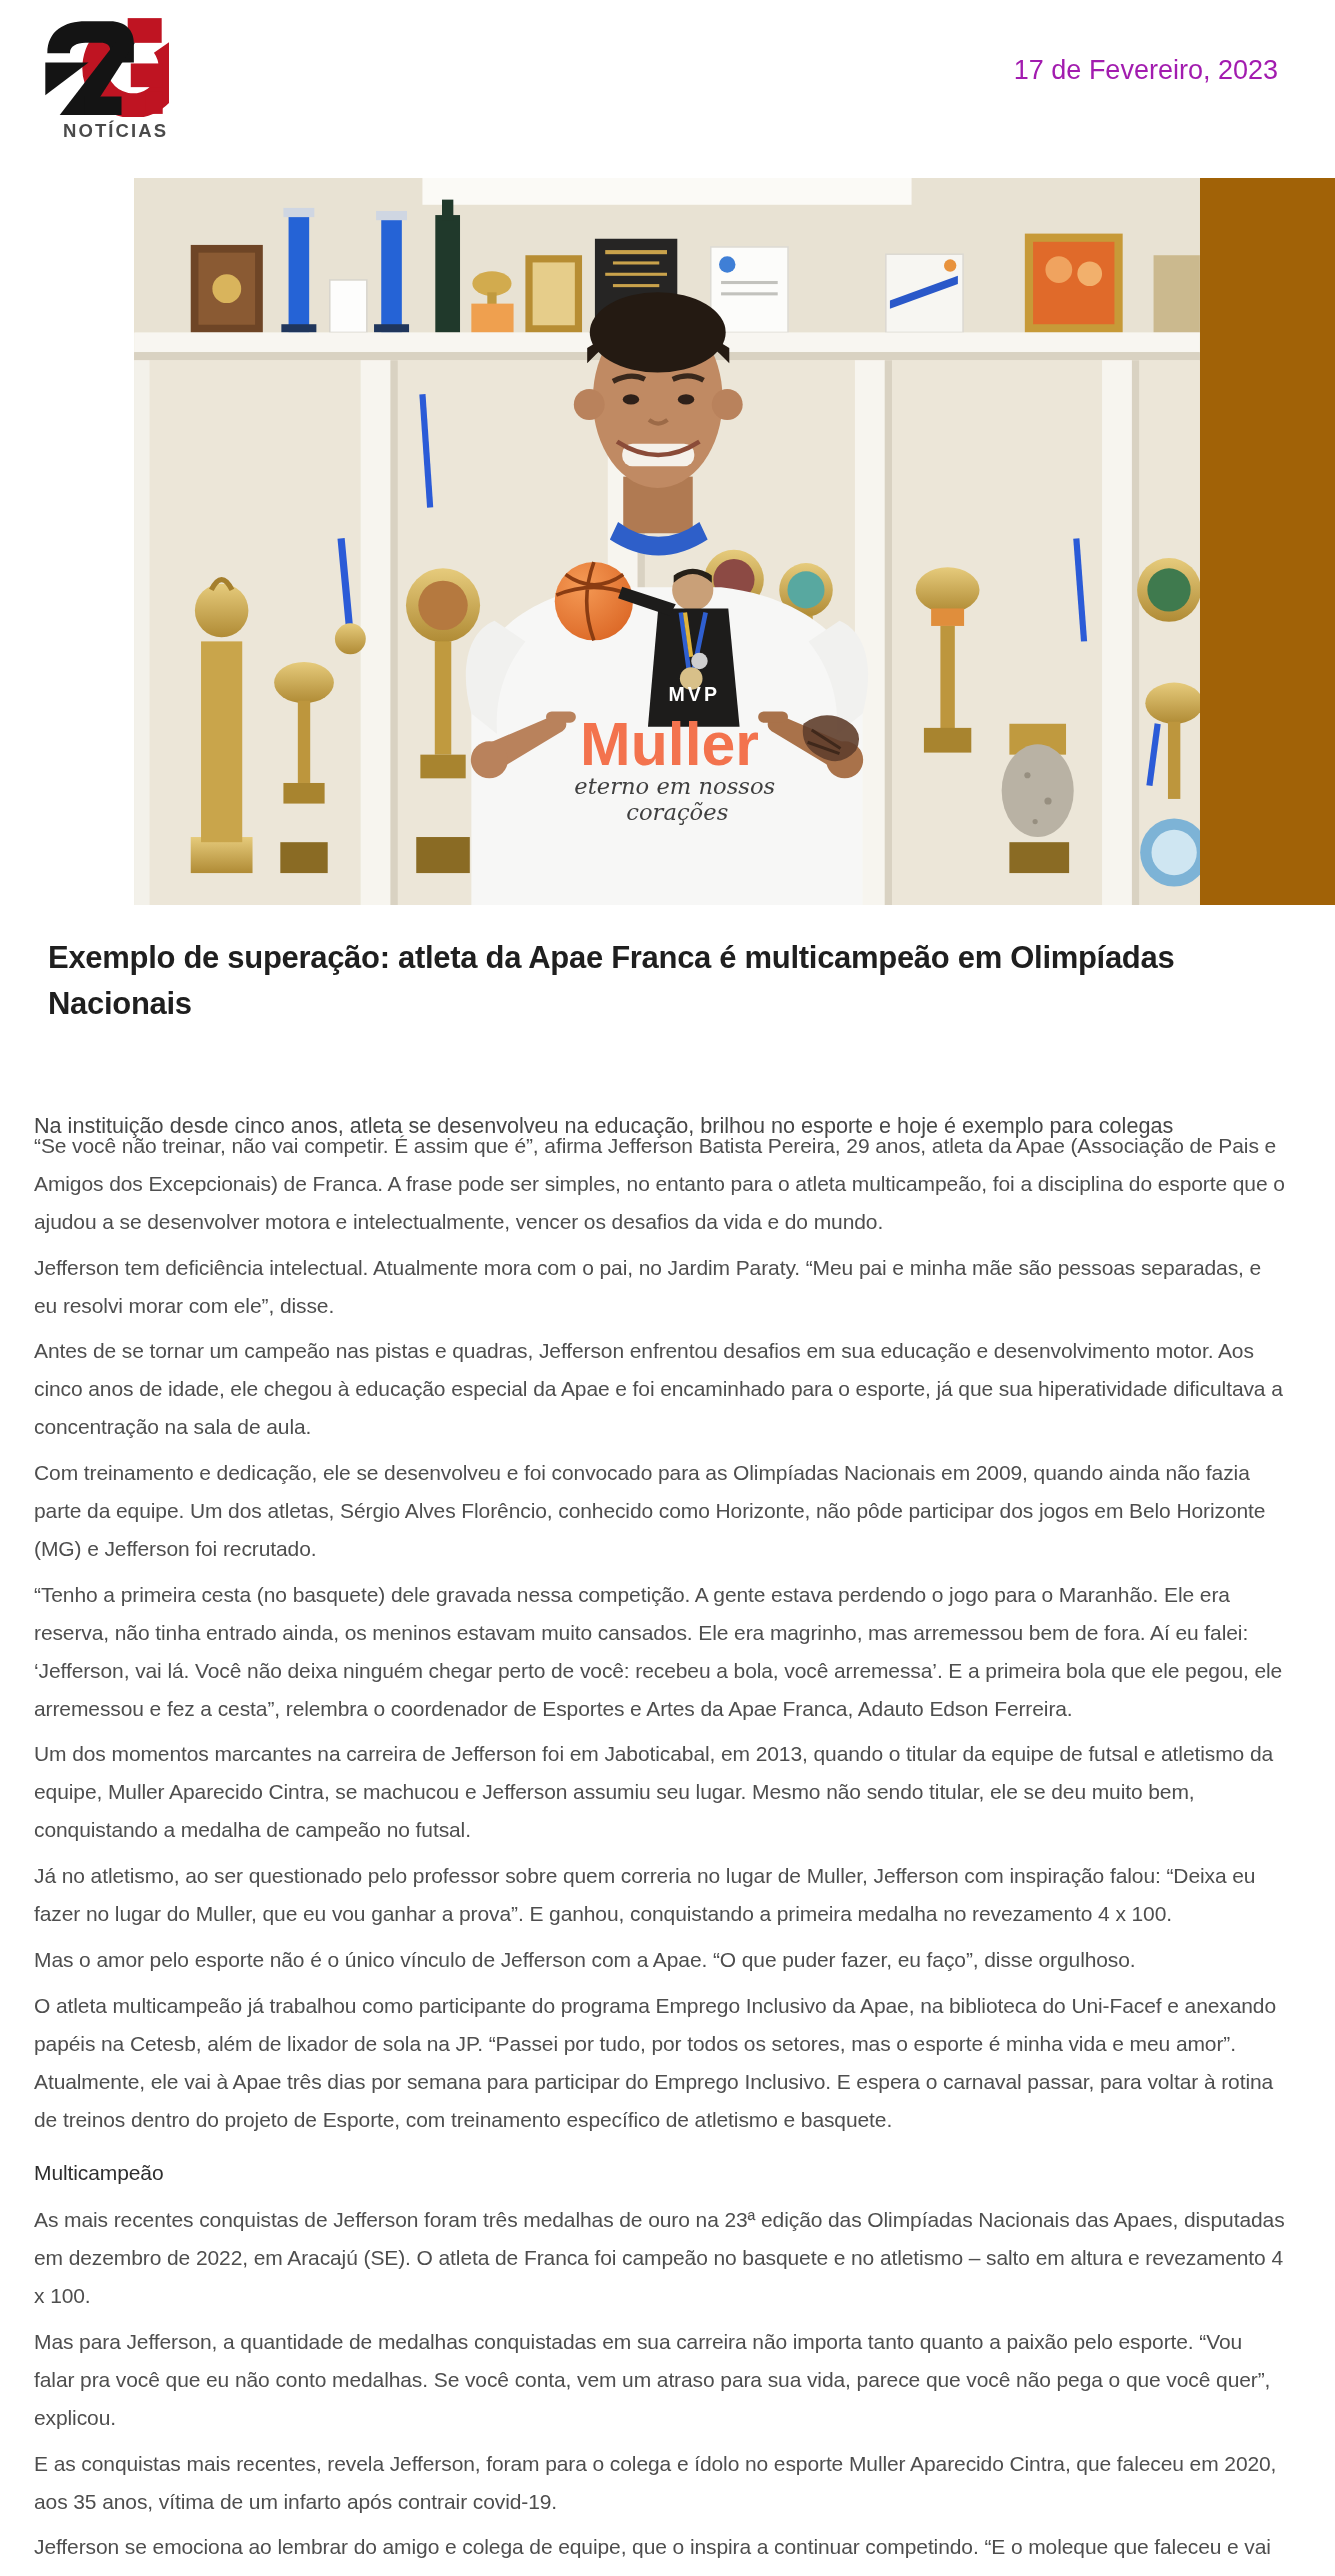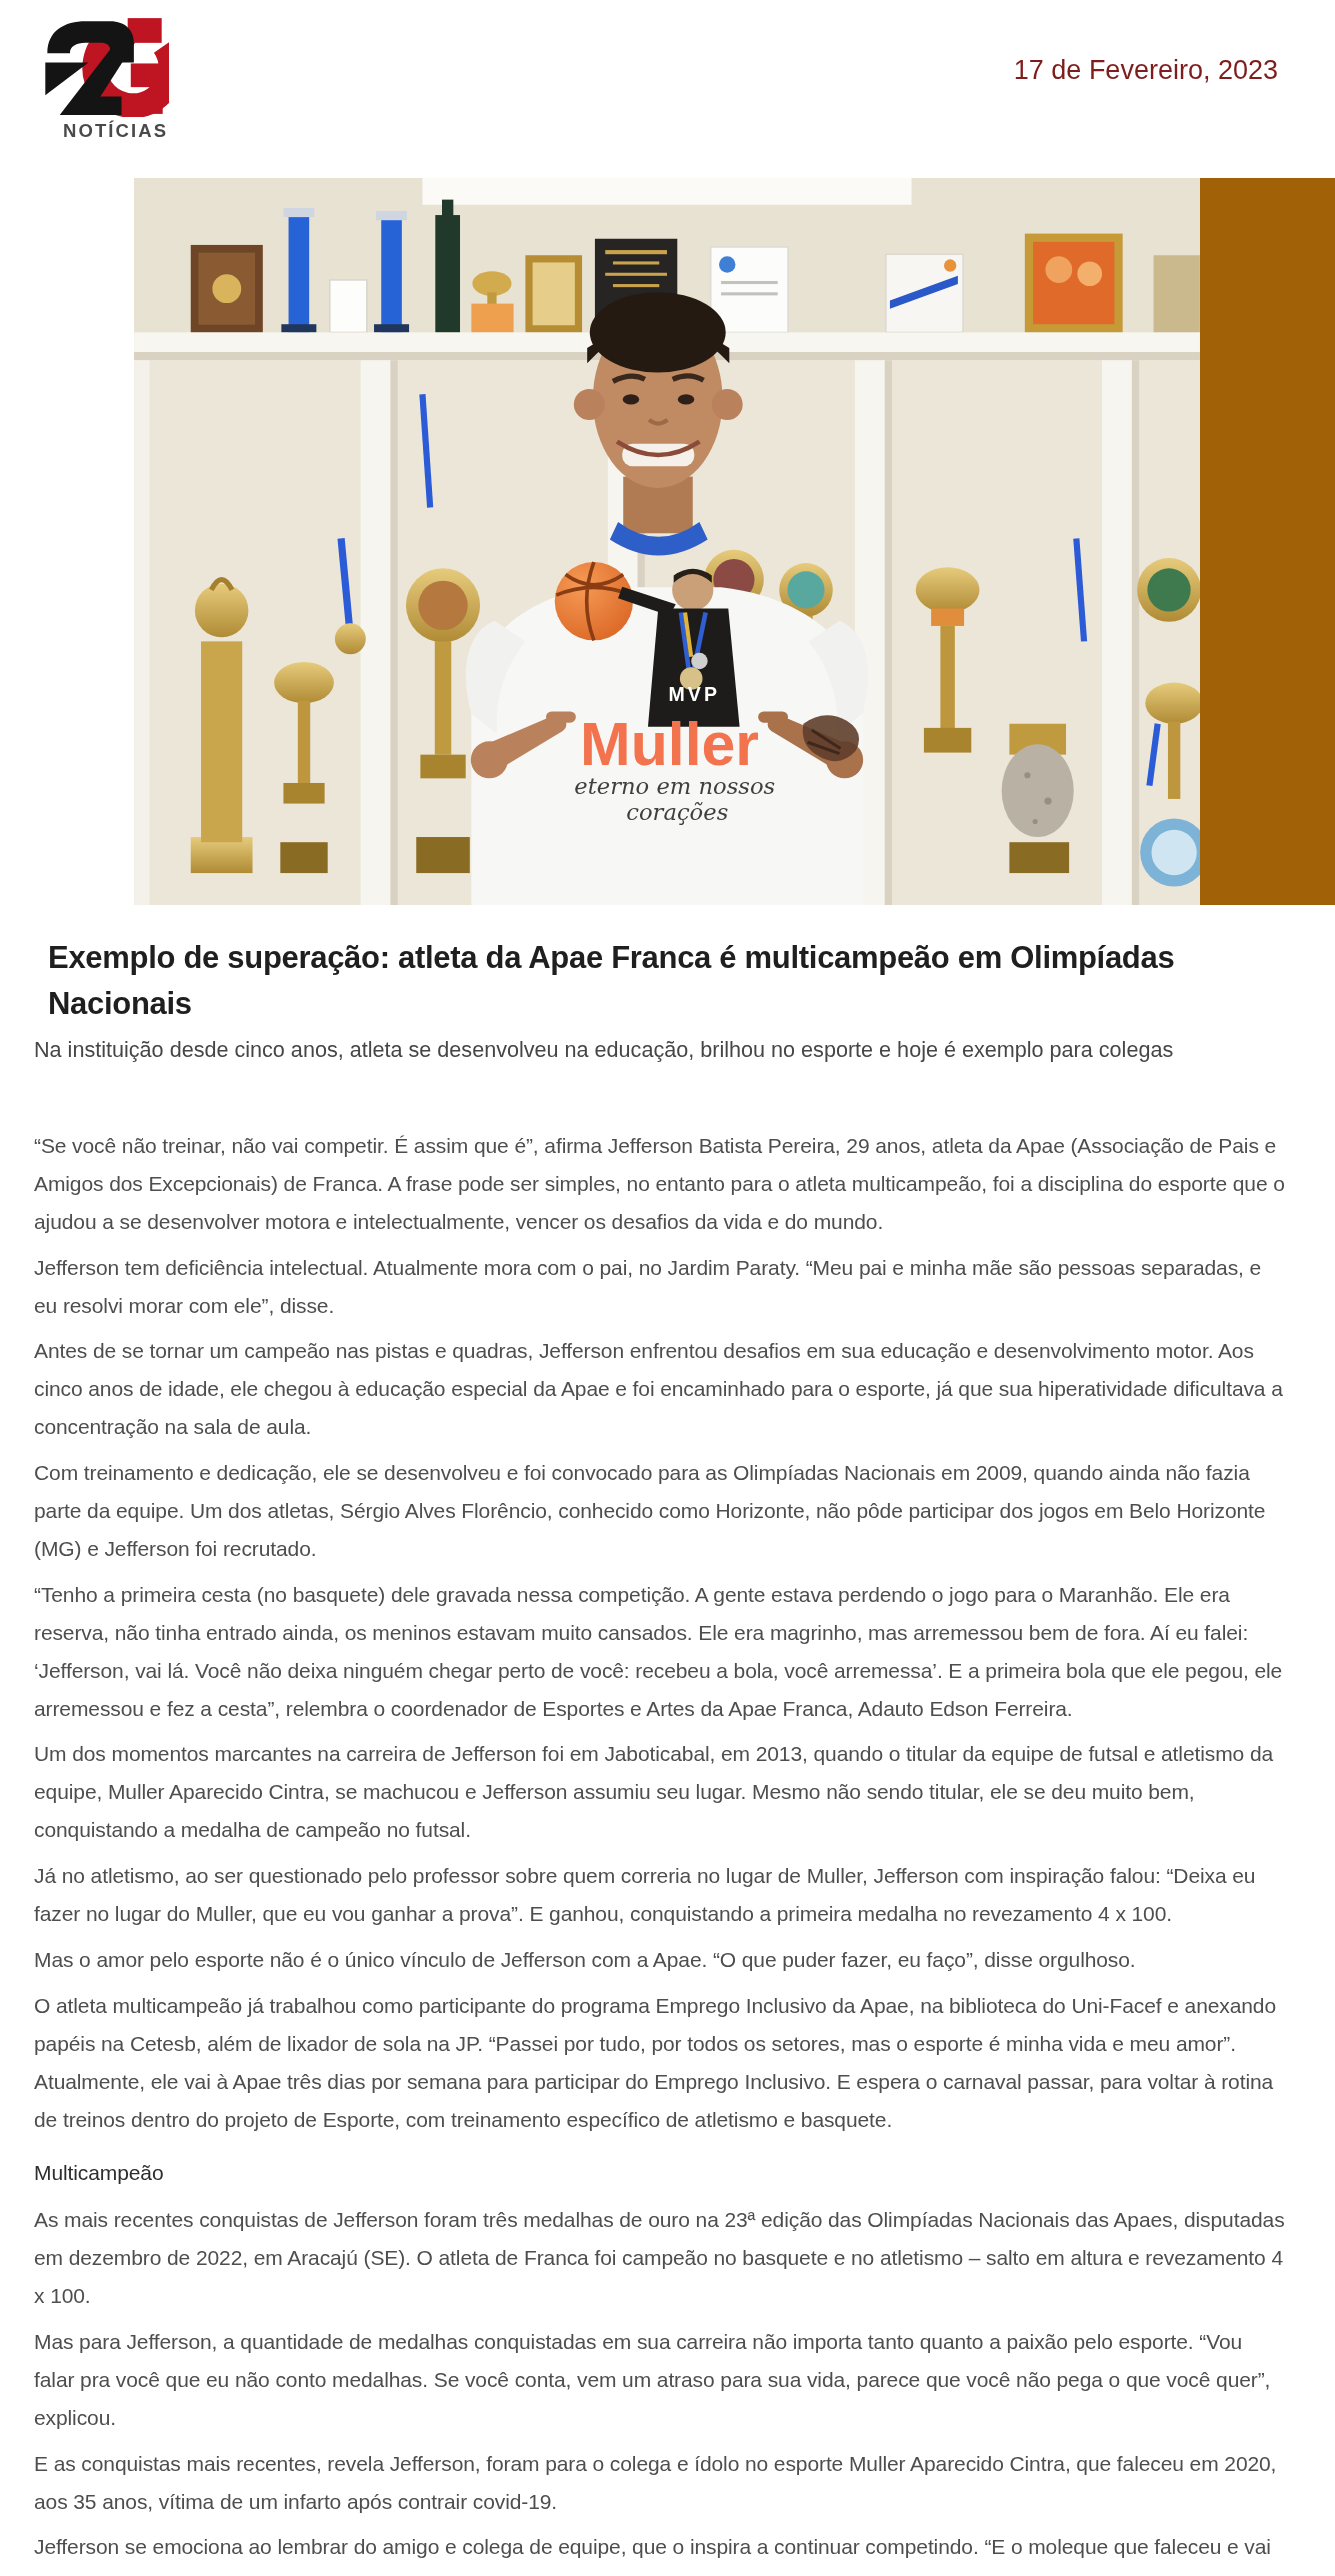--- a/index.html
+++ b/index.html
@@ -20,7 +20,7 @@
   }
   .page-date{
     position:absolute;top:55px;right:57px;
-    font-size:27px;color:#7f1d1d;font-weight:400;
+    font-size:27px;color:#a21caf;font-weight:400;
   }
   
   .photo{

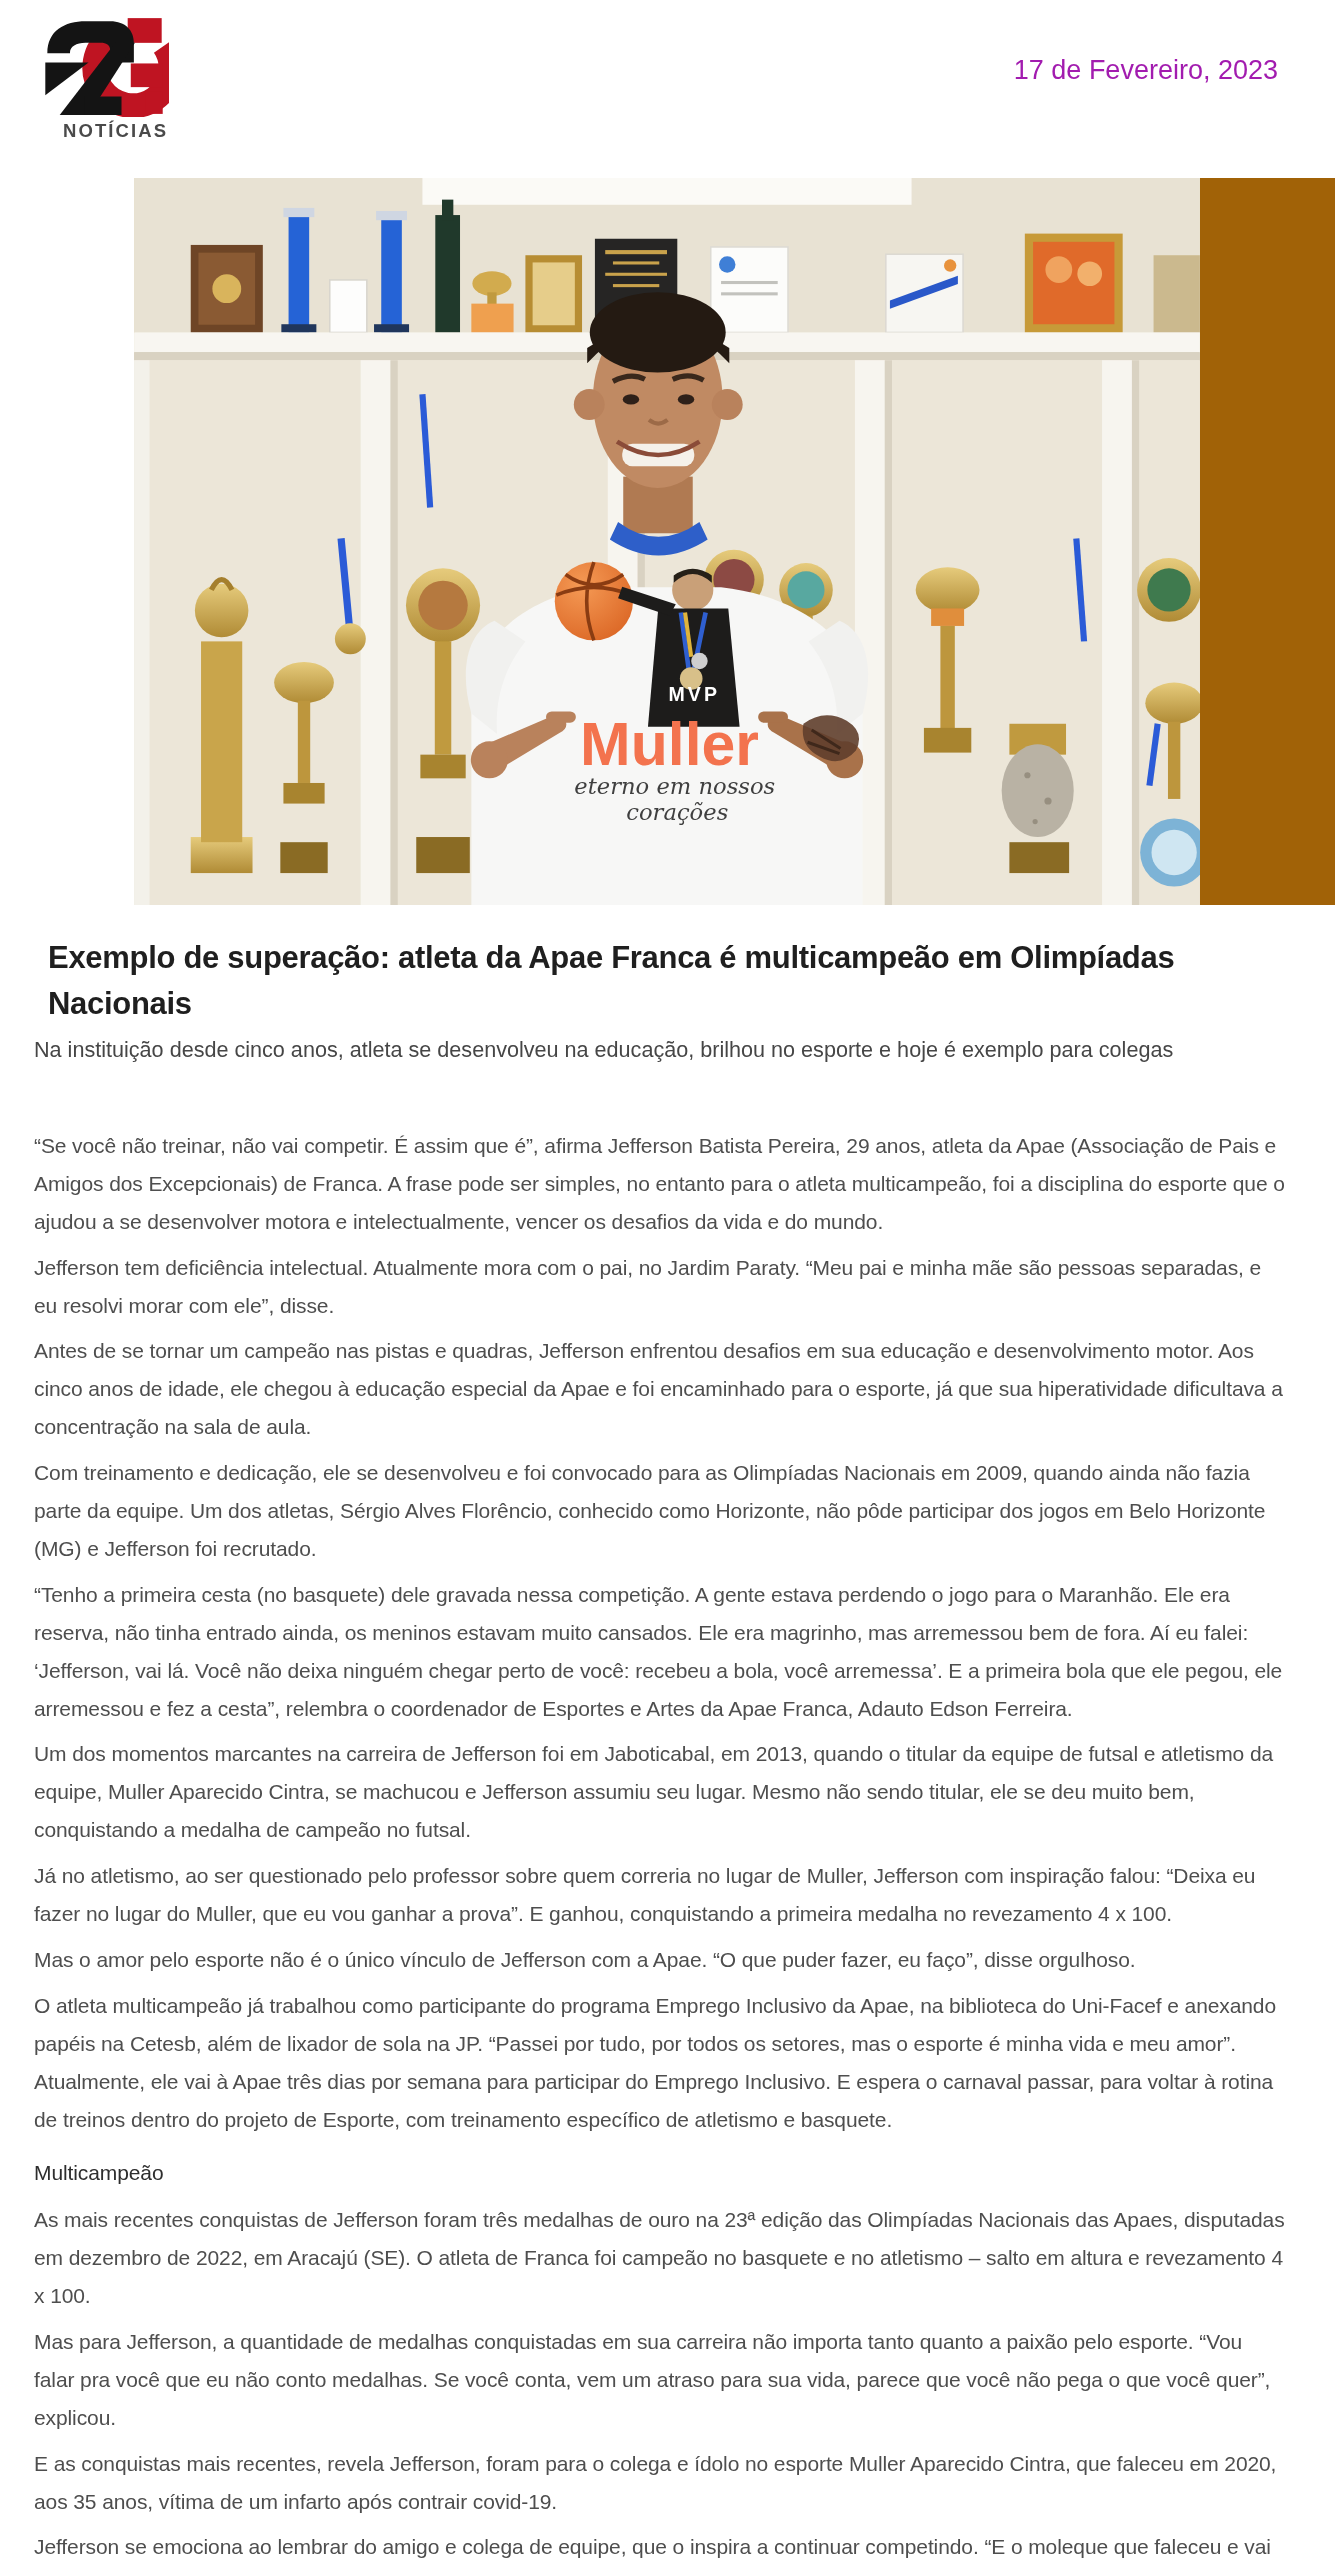--- a/index.html
+++ b/index.html
@@ -34,7 +34,7 @@
     font-size:31px;line-height:46px;font-weight:700;color:#1f1f1f;letter-spacing:-0.3px;
   }
   .subtitle{
-    position:absolute;left:34px;top:1036px;width:1273px;margin:0;
+    position:absolute;left:34px;top:1112px;width:1273px;margin:0;
     font-size:21.6px;line-height:28px;color:#464646;
   }
   .article{

